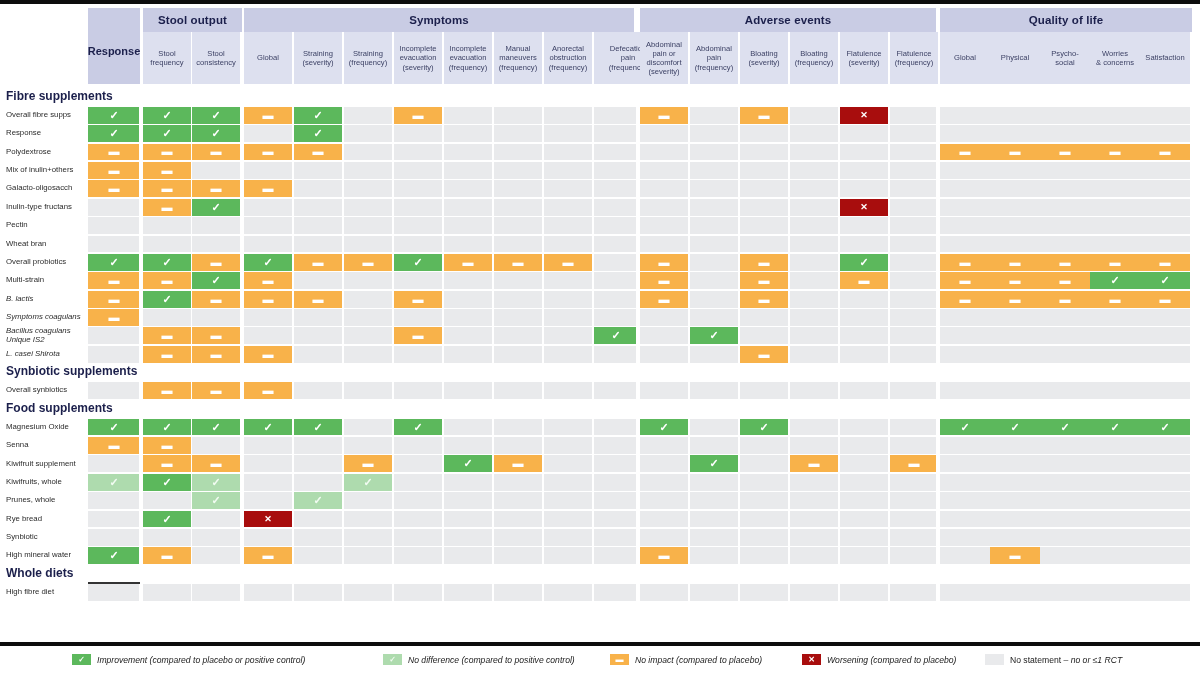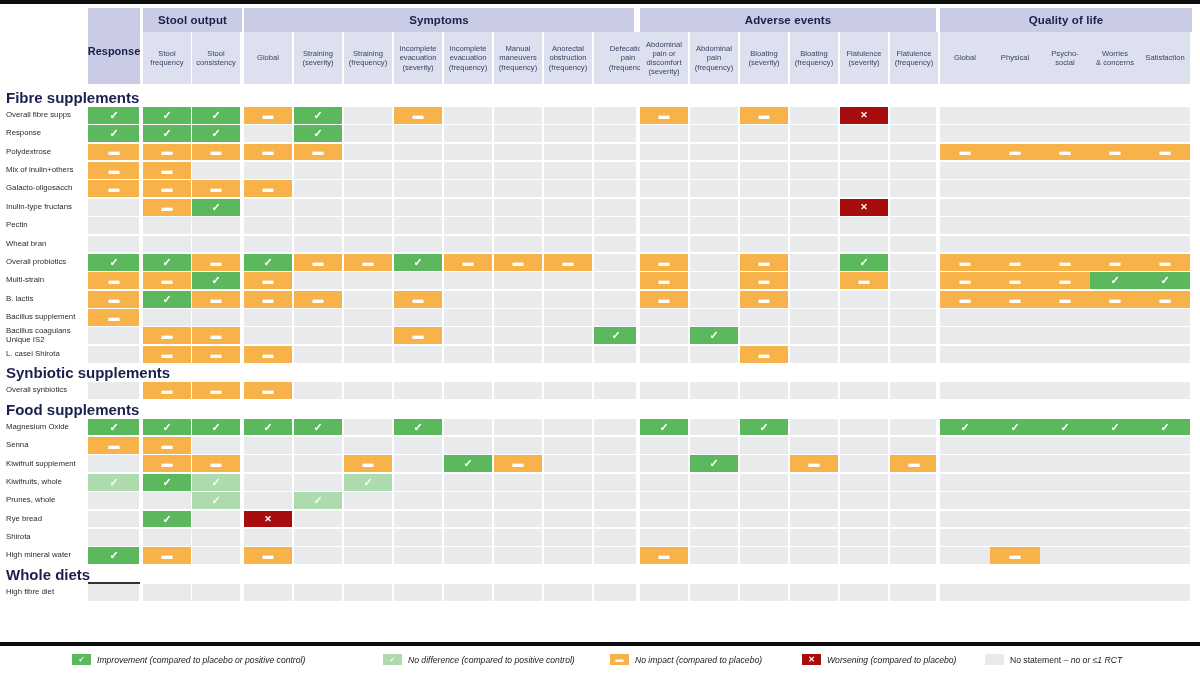--- a/index.html
+++ b/index.html
@@ -63,7 +63,7 @@
   .row.data { height: 18.4px; }
   .sec-label {
     position: absolute; left: 6px; top: 1px;
-    font-size: 15px; font-weight: bold; color: #1b1f4b;
+    font-size: 12px; font-weight: bold; color: #1b1f4b;
     white-space: nowrap;
   }
   .rlabel {

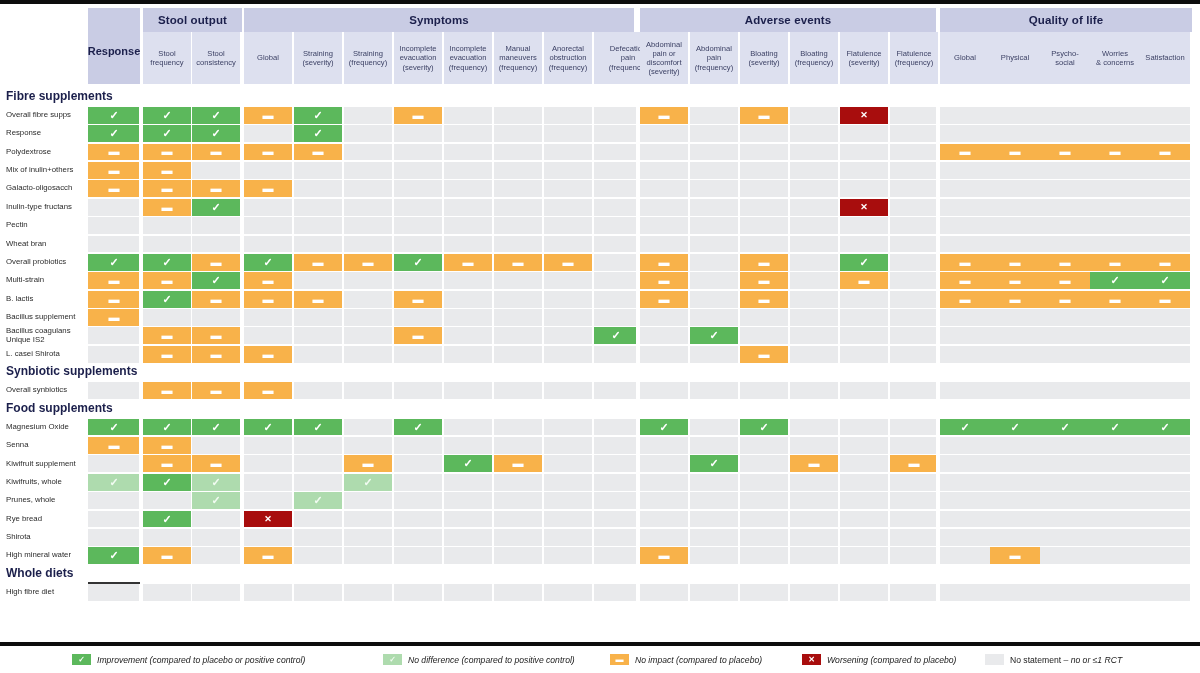--- a/index.html
+++ b/index.html
@@ -73,7 +73,7 @@
     font-size: 7.8px; color: #2b2b2b;
     line-height: 8.6px;
   }
-  .rlabel.italic { }
+  .rlabel.italic { font-style: italic; }
 
   .cell {
     position: absolute; top: 0.8px; height: 16.8px;

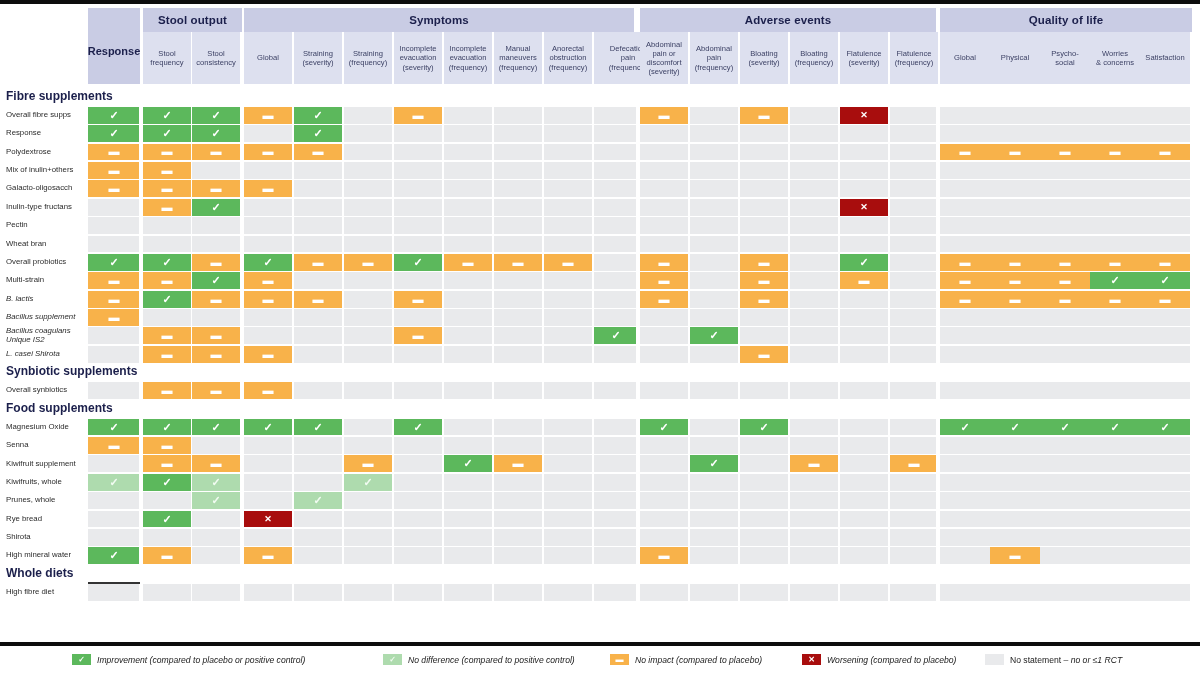--- a/index.html
+++ b/index.html
@@ -633,7 +633,7 @@
           <div class="gapline" style="left: 936px; width: 4px;"></div>
         </div>
         <div class="row data">
-          <div class="rlabel italic">Bacillus supplement</div>
+          <div class="rlabel italic">Symptoms coagulans</div>
           <div class="cell noimpact" style="left: 88px; width: 52px;">
             <span class="mark dash">▬</span>
           </div>

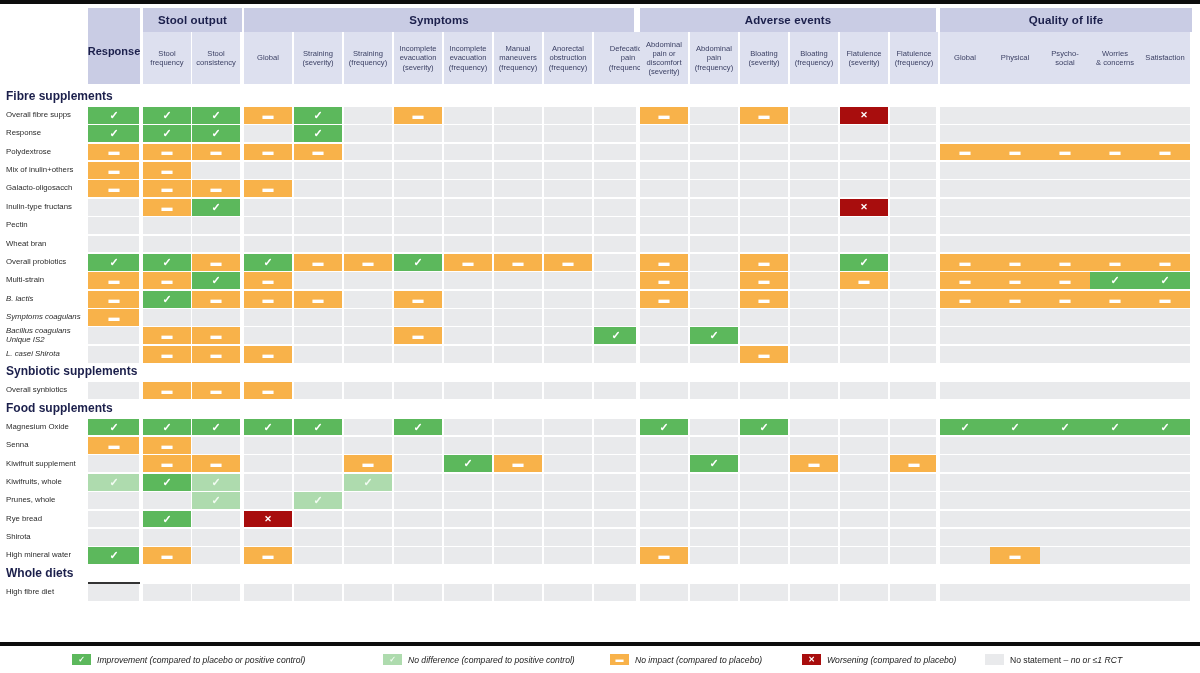--- a/index.html
+++ b/index.html
@@ -1017,7 +1017,7 @@
           <div class="gapline" style="left: 936px; width: 4px;"></div>
         </div>
         <div class="row data">
-          <div class="rlabel">Shirota</div>
+          <div class="rlabel">Synbiotic</div>
           <div class="cell ns" style="left: 88px; width: 52px;"></div>
           <div class="cell ns" style="left: 143px; width: 48px;"></div>
           <div class="cell ns" style="left: 192px; width: 48px;"></div>

